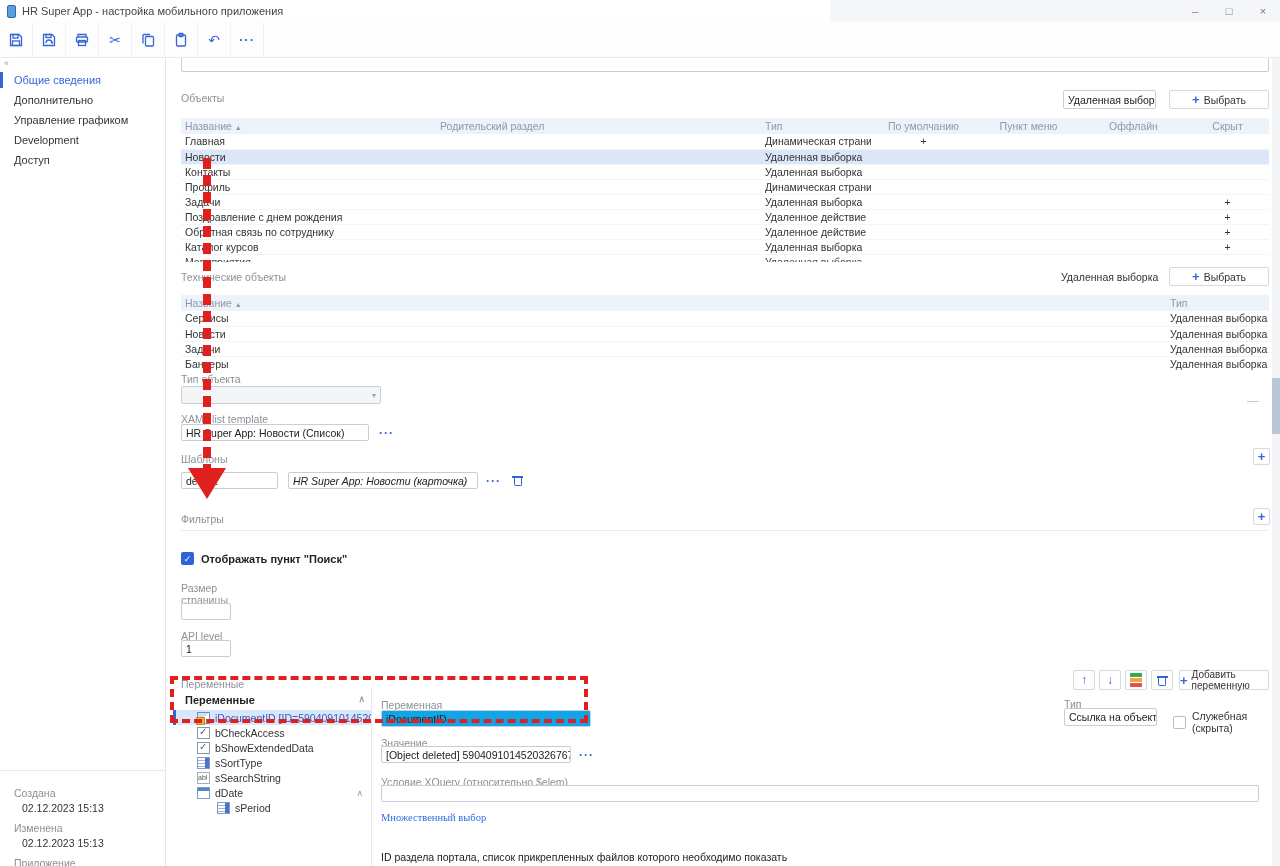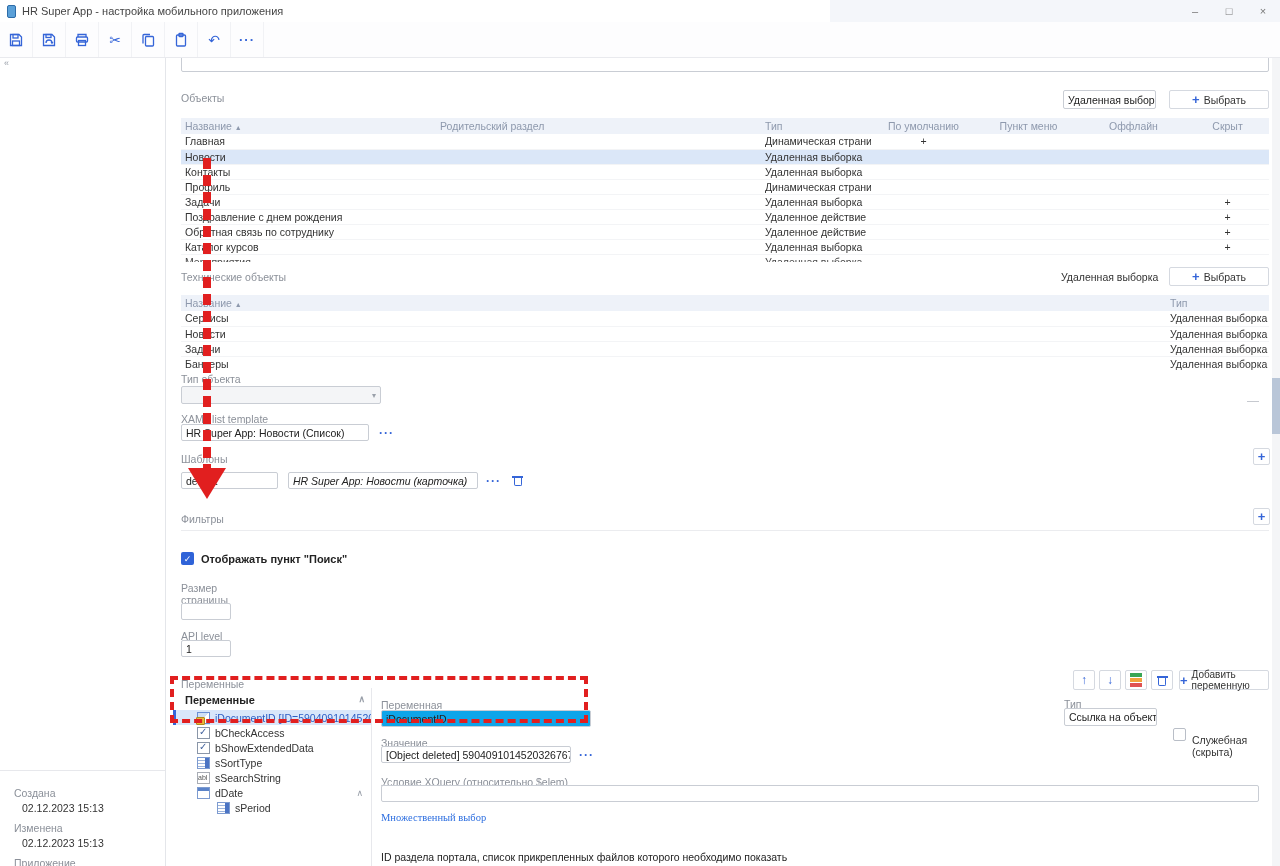--- a/index.html
+++ b/index.html
@@ -164,6 +164,14 @@
 
 <div class="sidebar">
   <span class="collapse-glyph">«</span>
+  <div class="nav">
+
+  <div class="nav-item active"><span>Общие сведения</span></div>
+      <div class="nav-item"><span>Дополнительно</span></div>
+      <div class="nav-item"><span>Управление графиком</span></div>
+      <div class="nav-item"><span>Development</span></div>
+      <div class="nav-item"><span>Доступ</span></div>
+    </div>
   <div class="side-footer">
     <div class="sf-label">Создана</div>
     <div class="sf-value">02.12.2023 15:13</div>

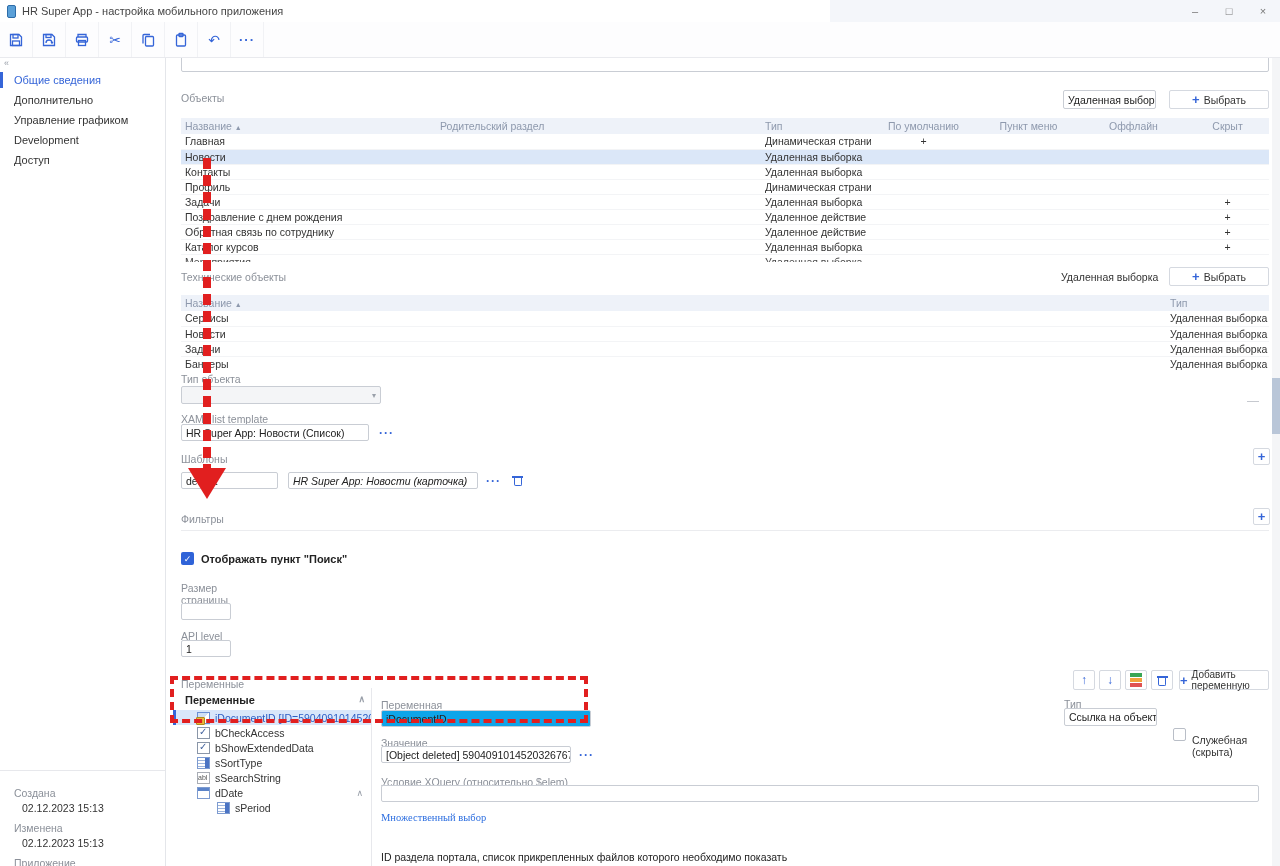--- a/index.html
+++ b/index.html
@@ -465,7 +465,7 @@
   </div>
   <div class="abs" style="left:1006px; top:652px; display:flex; align-items:center; gap:6px;">
     <span class="cb off"></span>
-    <span style="font-size:10.5px; color:#333;margin-top:24px;">Служебная (скрыта)</span>
+    <span style="font-size:10.5px; color:#333;">Служебная (скрыта)</span>
   </div>
 
   <div class="abs lbl" style="left:214px; top:679px;">Значение</div>

